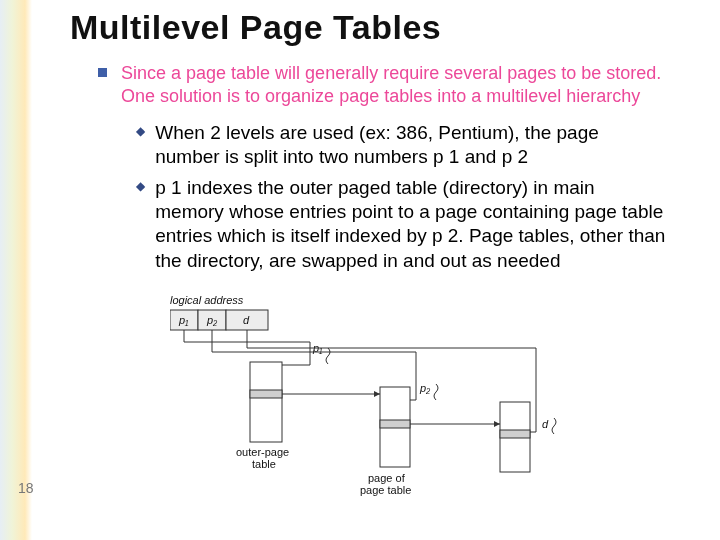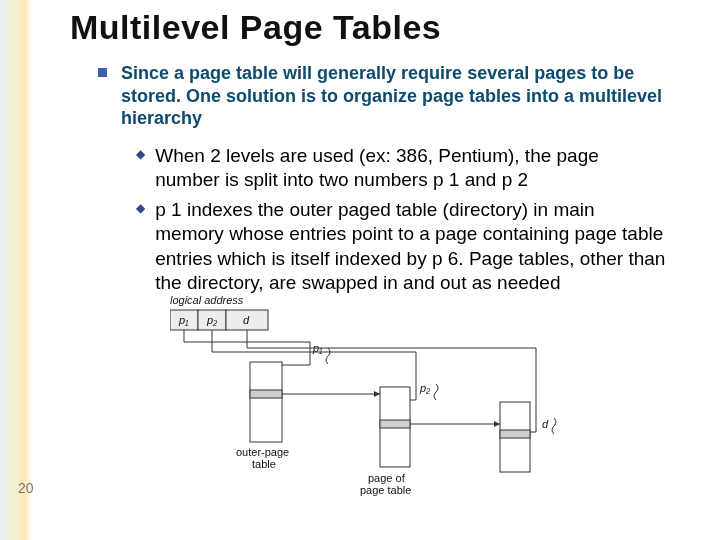--- a/index.html
+++ b/index.html
@@ -9,7 +9,7 @@
   .content{position:absolute;left:98px;top:62px;width:570px}
   .b1{display:flex;align-items:flex-start;margin-bottom:14px}
   .sq{width:9px;height:9px;background:#3f5fa8;margin-top:6px;margin-right:14px;flex:0 0 9px}
-  .b1-text{font-size:18px;font-weight:bold;color:#0c4a6e;line-height:1.25}
+  .b1-text{font-size:18px;font-weight:normal;color:#ec4899;line-height:1.25}
   .sub{margin-left:38px}
   .b2{display:flex;align-items:flex-start;margin-bottom:6px}
   .dm{color:#334a84;font-size:12px;margin-top:3px;margin-right:10px;flex:0 0 auto}

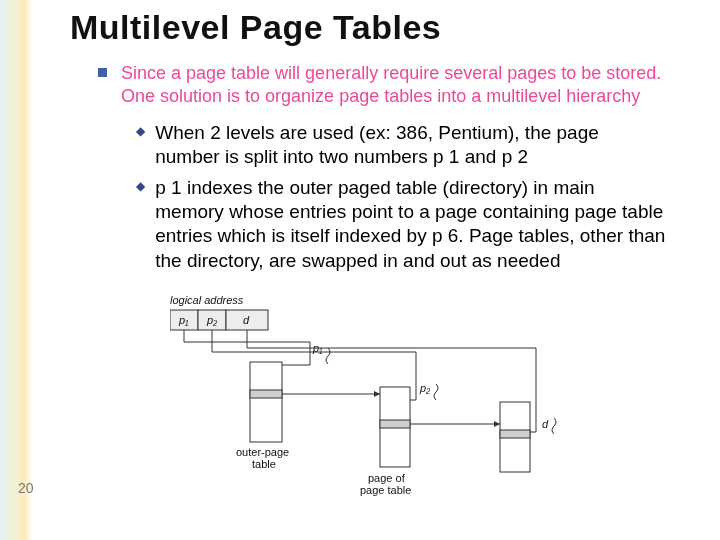--- a/index.html
+++ b/index.html
@@ -38,7 +38,7 @@
       </div>
       <div class="b2">
         <div class="dm">◆</div>
-        <div class="b2-text">p 1 indexes the outer paged table (directory) in main memory whose entries point to a page containing page table entries which is itself indexed by p 6. Page tables, other than the directory, are swapped in and out as needed</div>
+        <div class="b2-text">p 1 indexes the outer paged table (directory) in main memory whose entries point to a page containing page table entries which is itself indexed by p 2. Page tables, other than the directory, are swapped in and out as needed</div>
       </div>
     </div>
   </div>

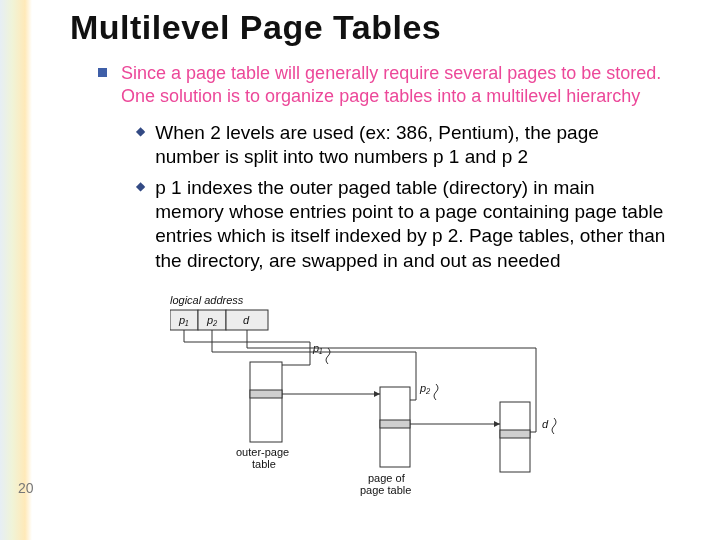--- a/index.html
+++ b/index.html
@@ -115,7 +115,7 @@
     </svg>
   </div>
 
-  <div class="pgnum">20</div>
+  <div class="pgnum">18</div>
 </div>
 
 </body></html>

